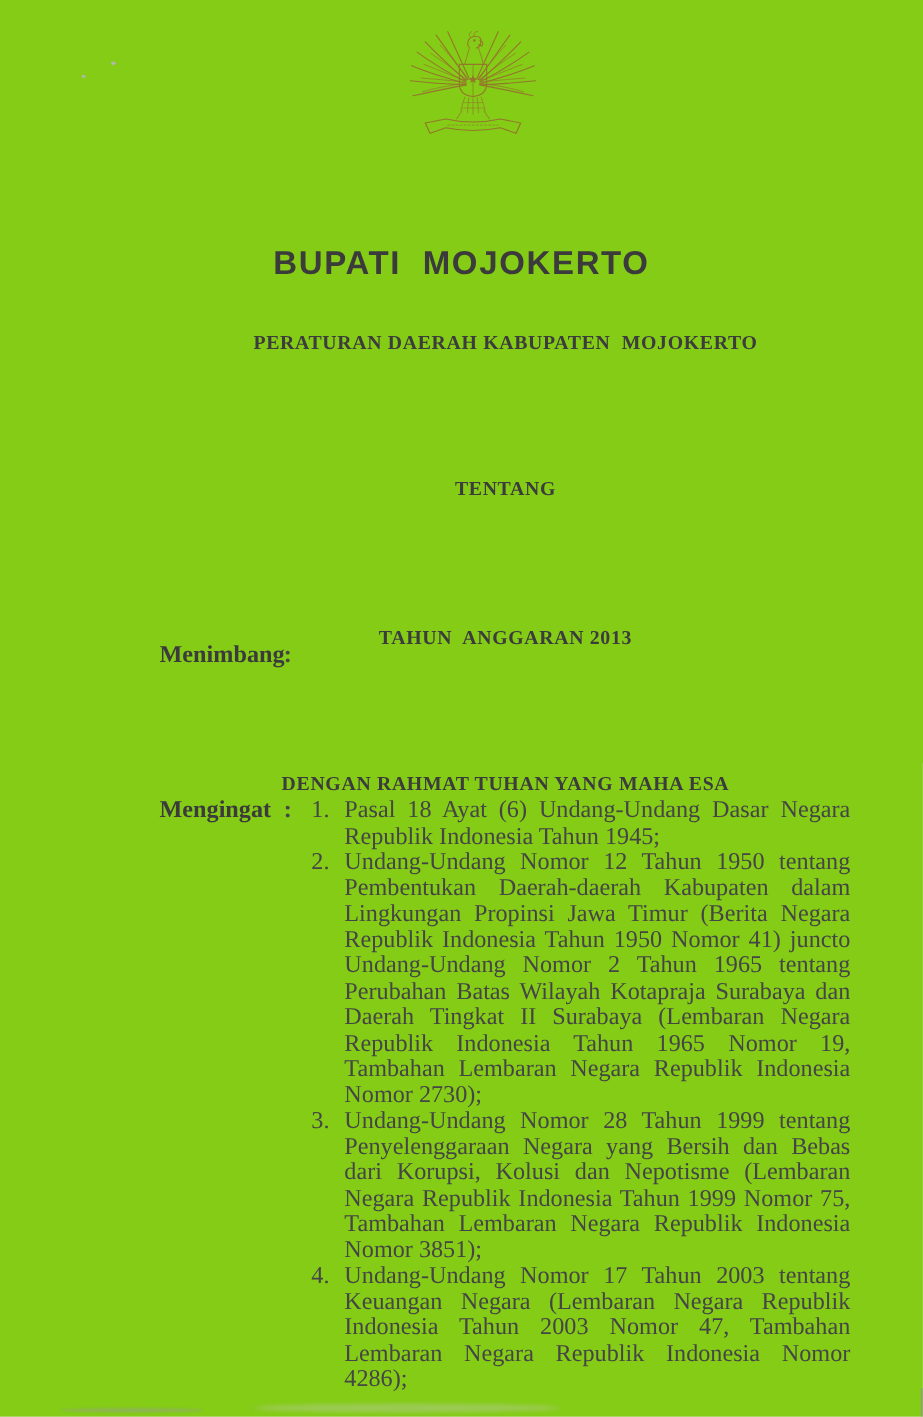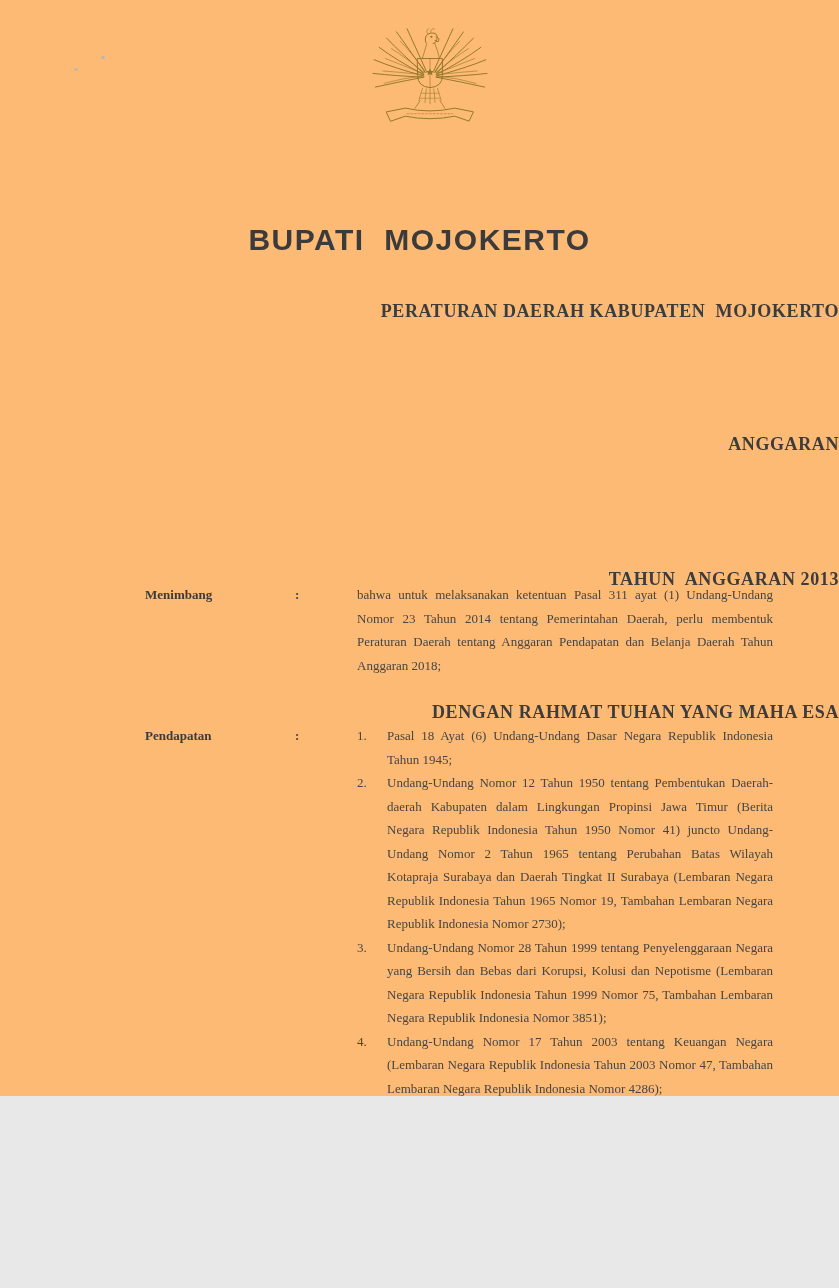--- a/index.html
+++ b/index.html
@@ -5,9 +5,9 @@
   html,body { margin:0; padding:0; background:#e8e8e8; }
   .page {
     position: relative;
-    width: 839px; height: 1096px;
+    width: 839px; height: 1288px;
     margin: 0 auto;
-    background: #fdba74;
+    background: #84cc16;
     overflow: hidden;
     color: #3f3f3f;
     font-family: "Liberation Serif", "DejaVu Serif", serif;

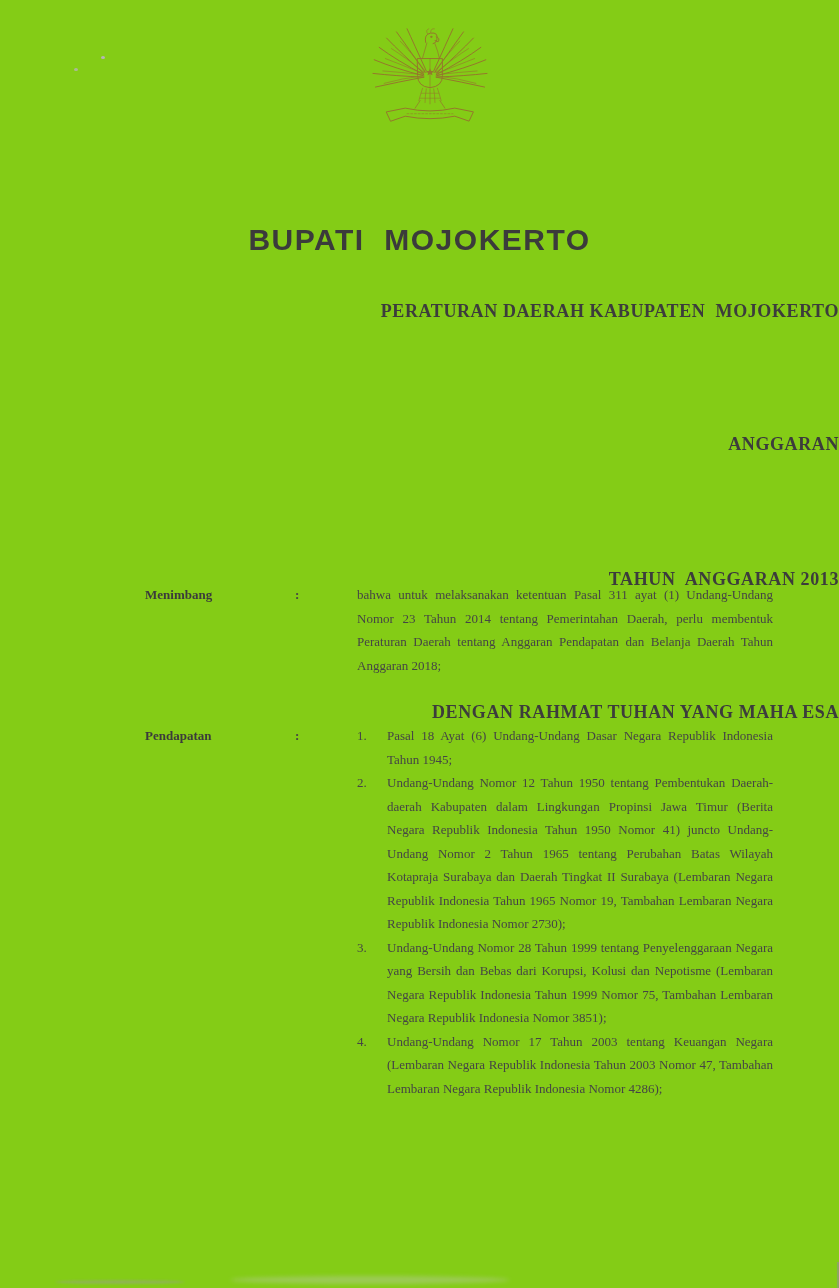--- a/index.html
+++ b/index.html
@@ -39,7 +39,7 @@
     position: absolute;
     top: 256px; left: 0; right: 0;
     padding-left: 80px;
-    text-align: right;
+    text-align: center;
     font-weight: bold;
     font-size: 18px;
     letter-spacing: 0.6px;

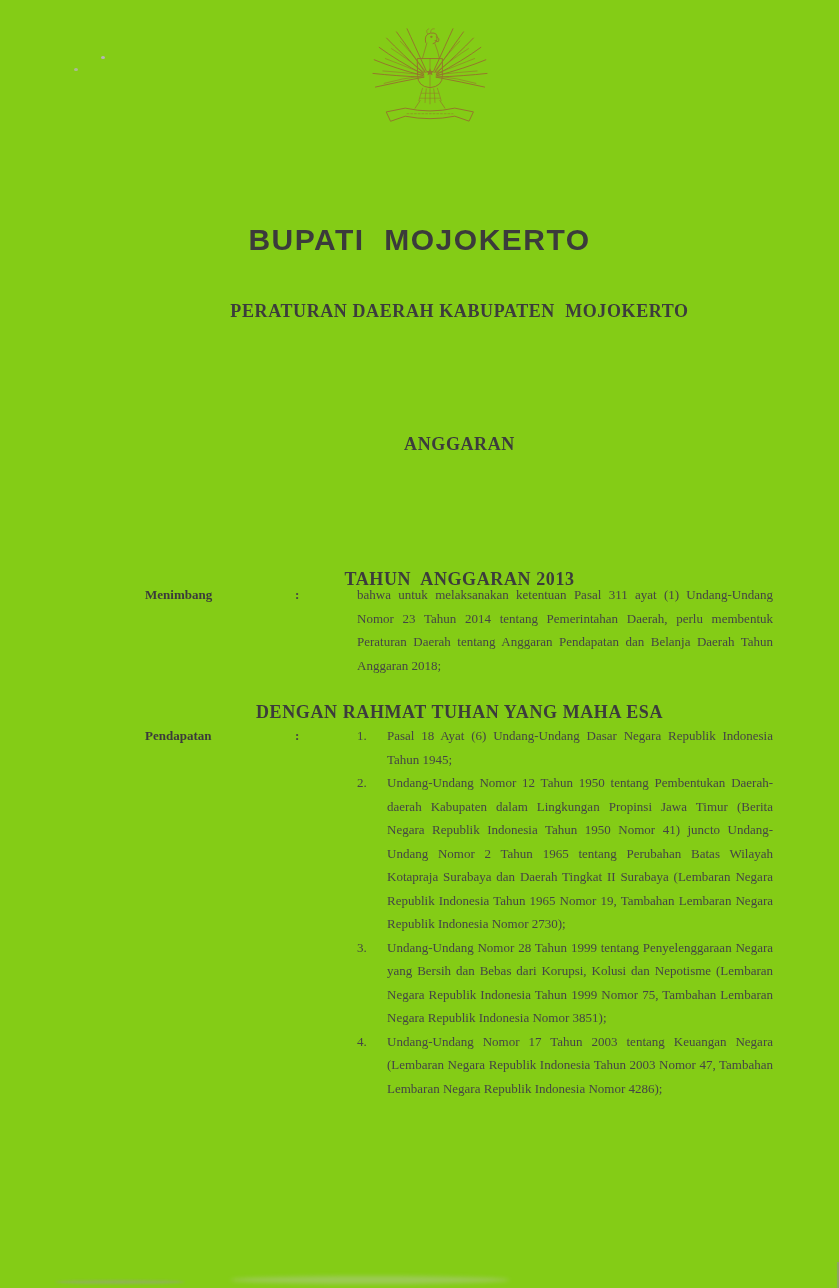--- a/index.html
+++ b/index.html
@@ -154,7 +154,7 @@
   <div class="title-block">
     <div class="line">PERATURAN DAERAH KABUPATEN  MOJOKERTO</div>
     <div class="gap-sm"></div>
-    <div class="line">ANGGARAN</div>
+    <div class="line">TENTANG</div>
     <div class="gap-md"></div>
     <div class="line">TAHUN  ANGGARAN 2013</div>
     <div class="gap-sm"></div>

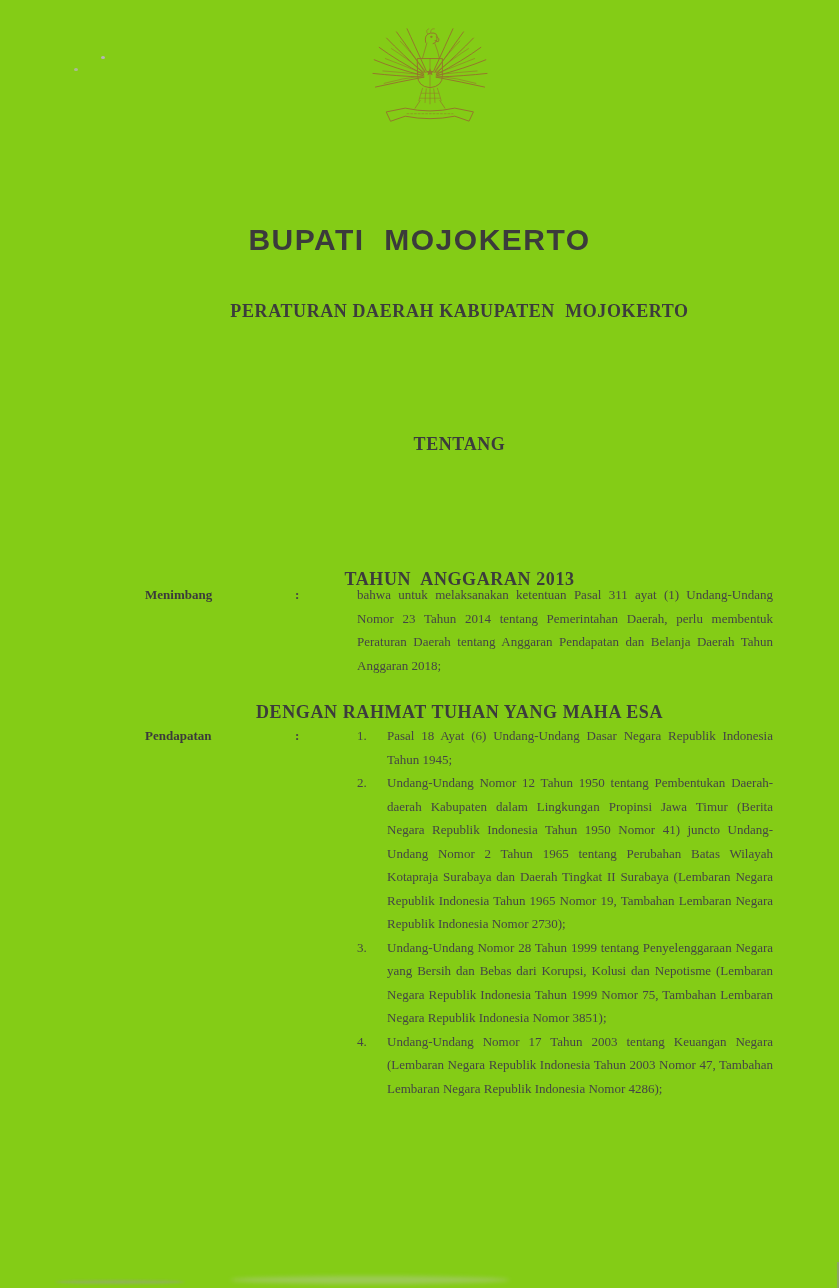--- a/index.html
+++ b/index.html
@@ -57,10 +57,9 @@
     display: grid;
     grid-template-columns: 113px 25px 1fr;
     align-items: start;
-    font-size: 13px;
+    font-size: 22px;
     line-height: 23.5px;
     color: #454545;
-    gap: 37px;
   }
   .clause .label { font-weight: bold; color: #3b3b3b; }
   .clause .colon { font-weight: bold; text-align: left; }

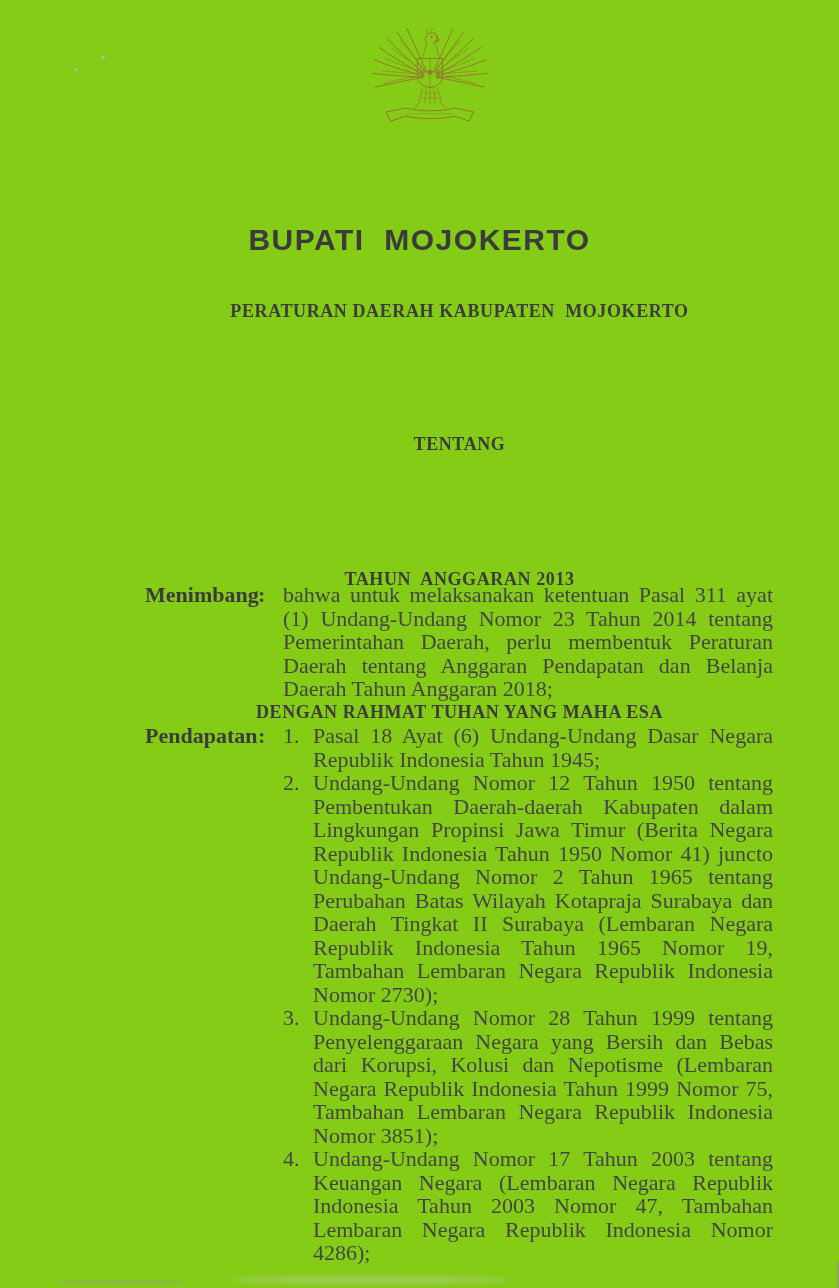--- a/index.html
+++ b/index.html
@@ -164,7 +164,6 @@
   <div class="clause clause-menimbang">
     <div class="label">Menimbang</div>
     <div class="colon">:</div>
-    <div class="body">bahwa untuk melaksanakan ketentuan Pasal 311 ayat (1) Undang-Undang Nomor 23 Tahun 2014 tentang Pemerintahan Daerah, perlu membentuk Peraturan Daerah tentang Anggaran Pendapatan dan Belanja Daerah Tahun Anggaran 2018;</div>
   </div>
 
   <div class="clause clause-mengingat">

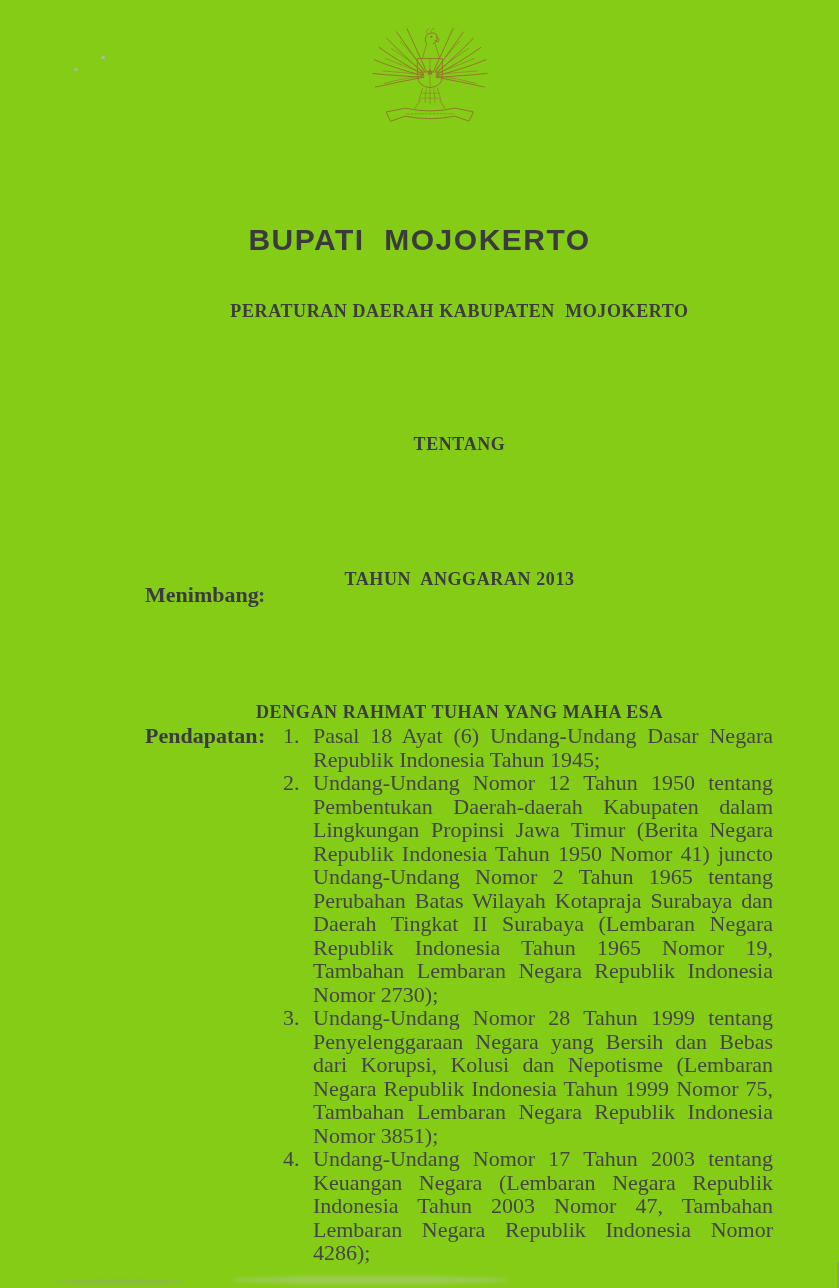--- a/index.html
+++ b/index.html
@@ -167,7 +167,7 @@
   </div>
 
   <div class="clause clause-mengingat">
-    <div class="label">Pendapatan</div>
+    <div class="label">Mengingat</div>
     <div class="colon">:</div>
     <div class="body">
       <div class="num-list">

